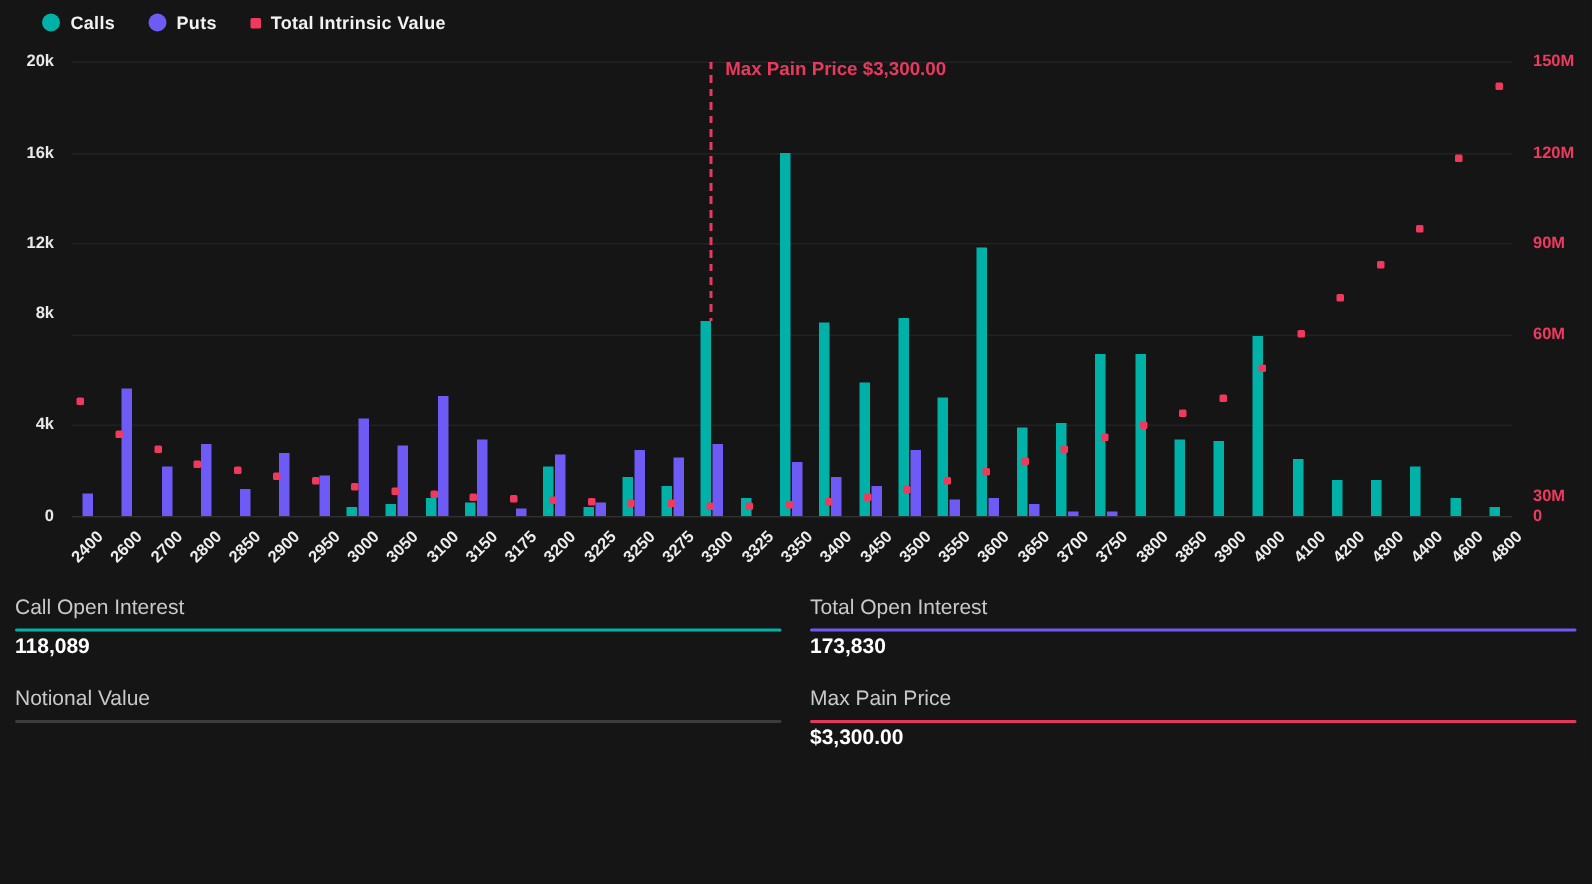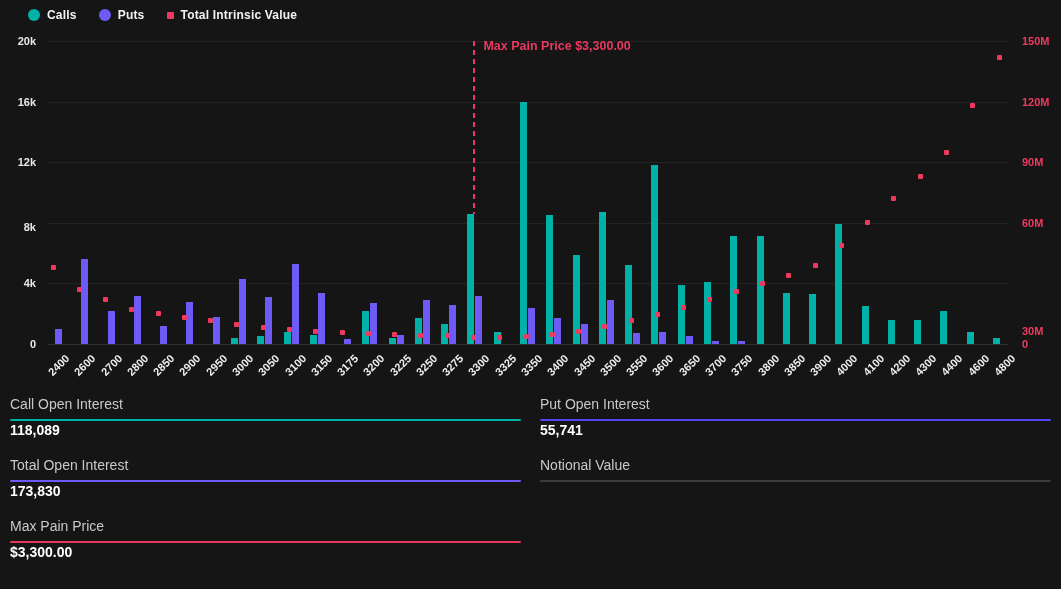--- a/index.html
+++ b/index.html
@@ -60,7 +60,7 @@
         <div class="tick-label tick-left" style="top: 242.4px; color: rgb(232, 232, 232);">4k</div>
         <div class="tick-label tick-right" style="top: 242.4px; color: rgb(239, 58, 95); margin-top: 48px;">30M</div>
         <div class="gridline" style="top: 181.8px;"></div>
-        <div class="tick-label tick-left" style="top: 186px; color: rgb(232, 232, 232);">8k</div>
+        <div class="tick-label tick-left" style="top: 168px; color: rgb(232, 232, 232);">8k</div>
         <div class="tick-label tick-right" style="top: 181.8px; color: rgb(239, 58, 95);">60M</div>
         <div class="gridline" style="top: 121.2px;"></div>
         <div class="tick-label tick-left" style="top: 121.2px; color: rgb(232, 232, 232);">12k</div>

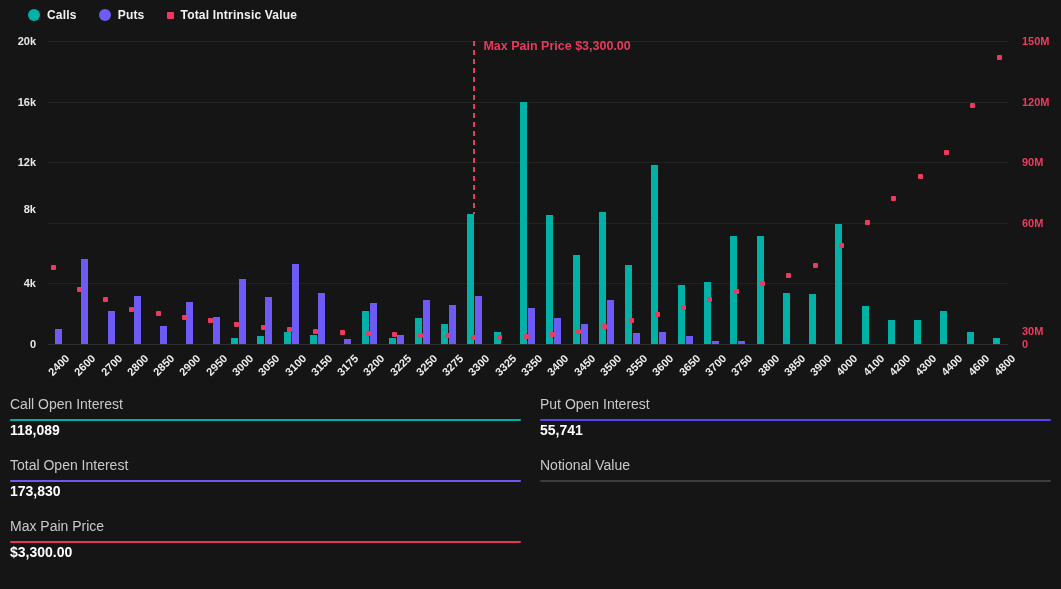--- a/index.html
+++ b/index.html
@@ -212,11 +212,6 @@
         <div class="stat-value">118,089</div>
       </div>
       <div class="stat-block">
-        <div class="stat-label">Put Open Interest</div>
-        <div class="stat-underline" style="background: rgb(85, 68, 242);"></div>
-        <div class="stat-value">55,741</div>
-      </div>
-      <div class="stat-block">
         <div class="stat-label">Total Open Interest</div>
         <div class="stat-underline" style="background: rgb(109, 90, 245);"></div>
         <div class="stat-value">173,830</div>

